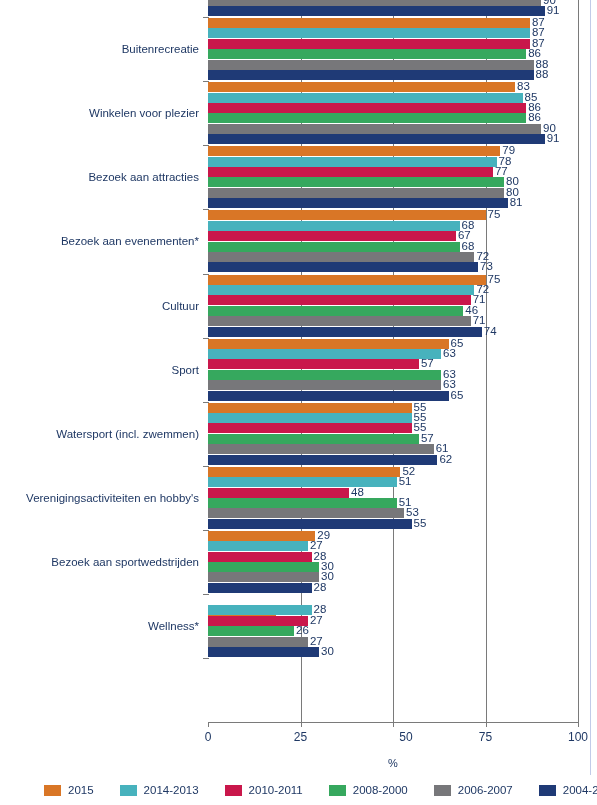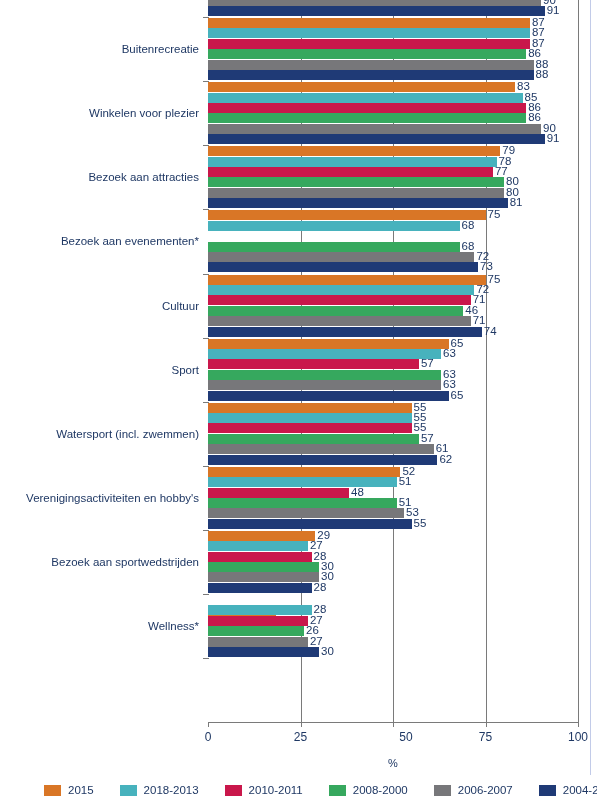--- a/index.html
+++ b/index.html
@@ -266,6 +266,10 @@
             <div class="bar-row" style="top: 10.4px; width: 251.6px;">
               <span class="bar" style="background: rgb(71, 178, 189);"></span>
               <span class="bar-val">68</span>
+            </div>
+            <div class="bar-row" style="top: 20.8px; width: 247.9px;">
+              <span class="bar" style="background: rgb(201, 23, 75);"></span>
+              <span class="bar-val">67</span>
             </div>
             <div class="bar-row" style="top: 31.2px; width: 251.6px;">
               <span class="bar" style="background: rgb(54, 168, 94);"></span>

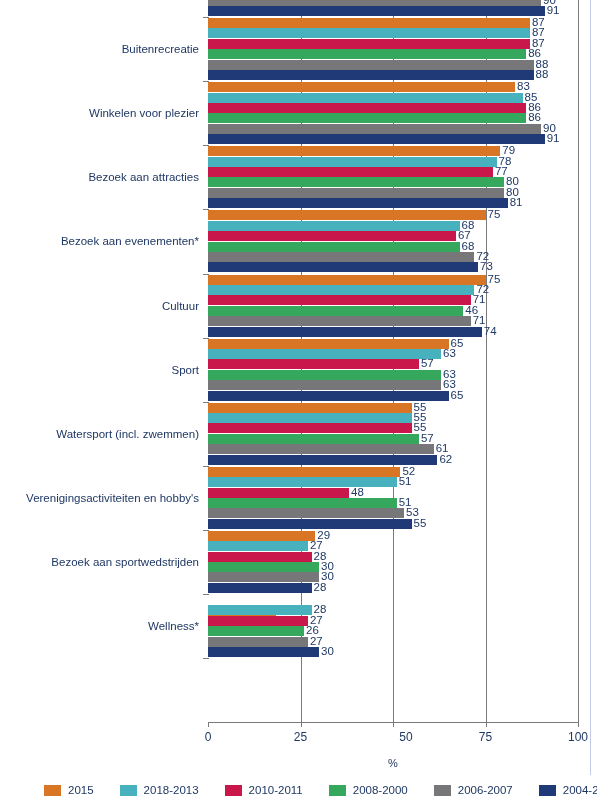--- a/index.html
+++ b/index.html
@@ -427,7 +427,7 @@
               <span class="bar" style="background: rgb(201, 23, 75);"></span>
               <span class="bar-val">27</span>
             </div>
-            <div class="bar-row" style="top: 31.2px; width: 96px;">
+            <div class="bar-row" style="top: 31.2px; width: 86px;">
               <span class="bar" style="background: rgb(54, 168, 94);"></span>
               <span class="bar-val">26</span>
             </div>

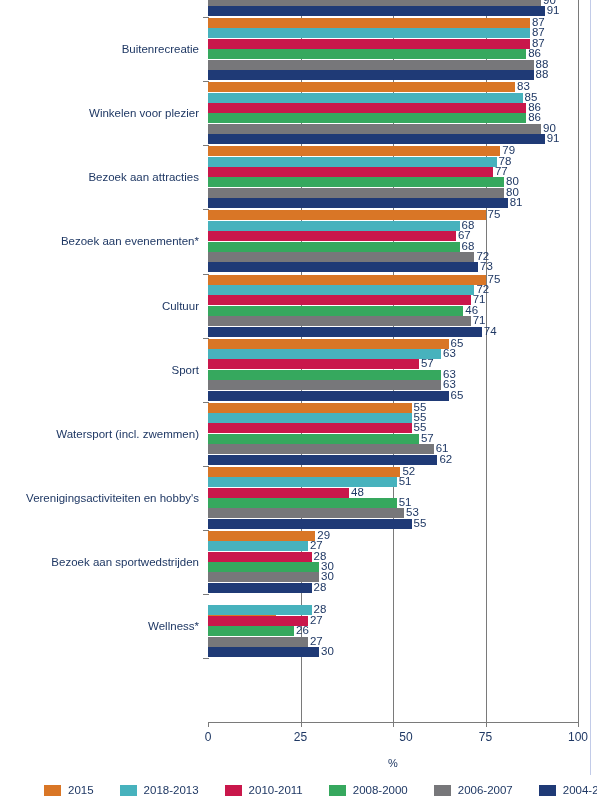--- a/index.html
+++ b/index.html
@@ -494,7 +494,7 @@
       </div>
       <div class="legend-item">
         <span class="legend-swatch" style="background: rgb(71, 178, 189);"></span>
-        <span class="legend-label">2018-2013</span>
+        <span class="legend-label">2014-2013</span>
       </div>
       <div class="legend-item">
         <span class="legend-swatch" style="background: rgb(201, 23, 75);"></span>

